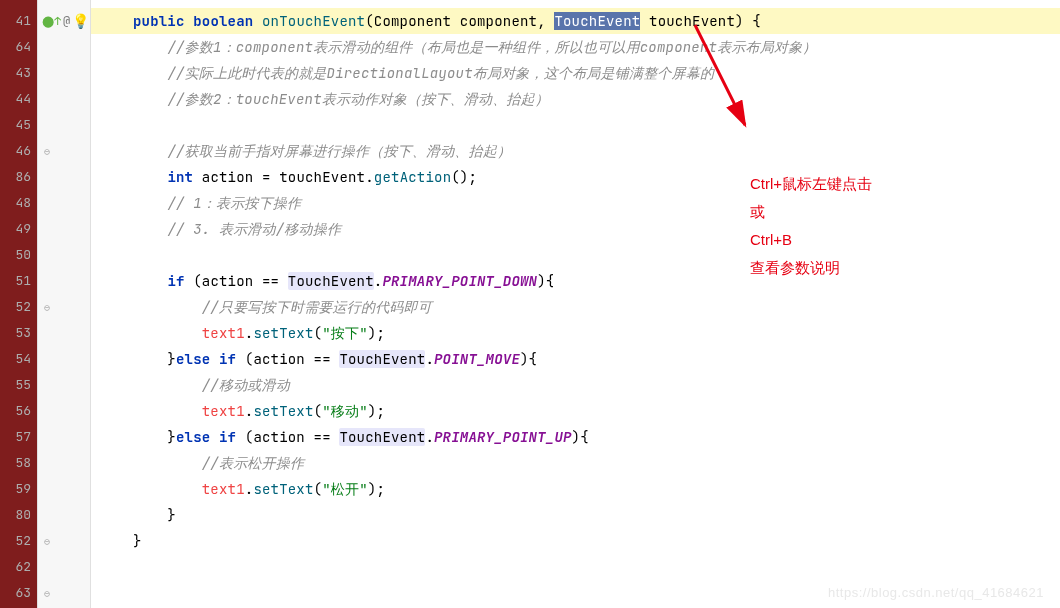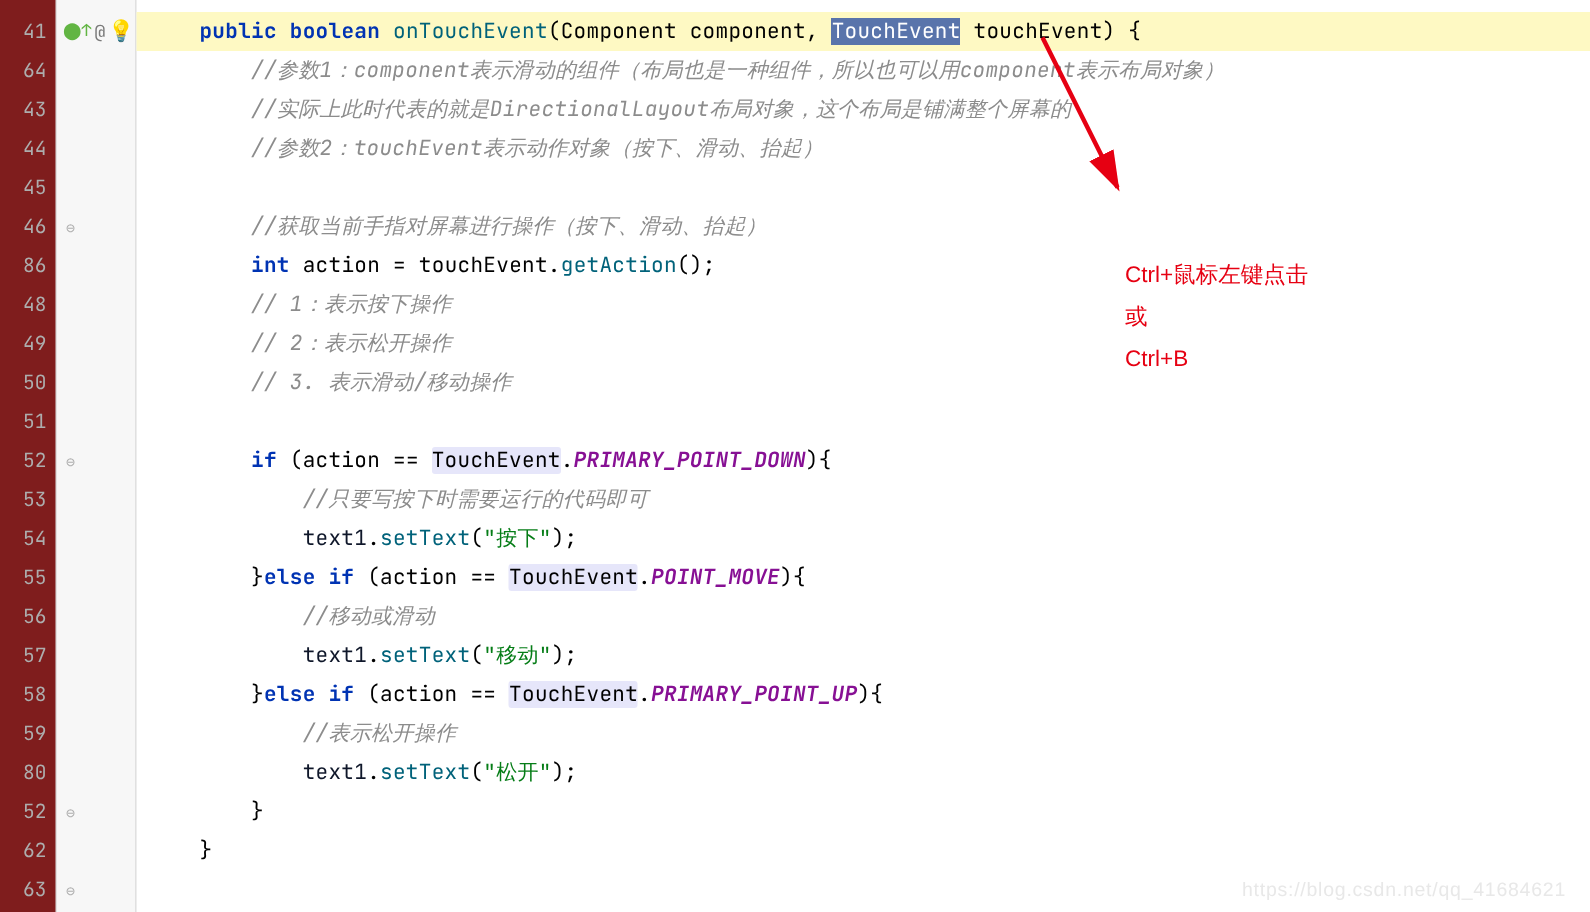--- a/index.html
+++ b/index.html
@@ -105,7 +105,6 @@
       <div class="code-line"><span>        </span><span class="cm">//获取当前手指对屏幕进行操作（按下、滑动、抬起）</span></div>
       <div class="code-line"><span>        </span><span class="kw">int</span><span> </span><span class="id">action</span><span> = </span><span class="prm">touchEvent</span><span>.</span><span class="fn">getAction</span><span>();</span></div>
       <div class="code-line"><span>        </span><span class="cm">// 1：表示按下操作</span></div>
-      <div class="code-line"><span>        </span><span class="cm">// 2：表示松开操作</span></div>
       <div class="code-line"><span>        </span><span class="cm">// 3. 表示滑动/移动操作</span></div>
       <div class="code-line"><span></span></div>
       <div class="code-line"><span>        </span><span class="kw">if</span><span> (</span><span class="id">action</span><span> == </span><span class="hlword">TouchEvent</span><span>.</span><span class="cst">PRIMARY_POINT_DOWN</span><span>){</span></div>

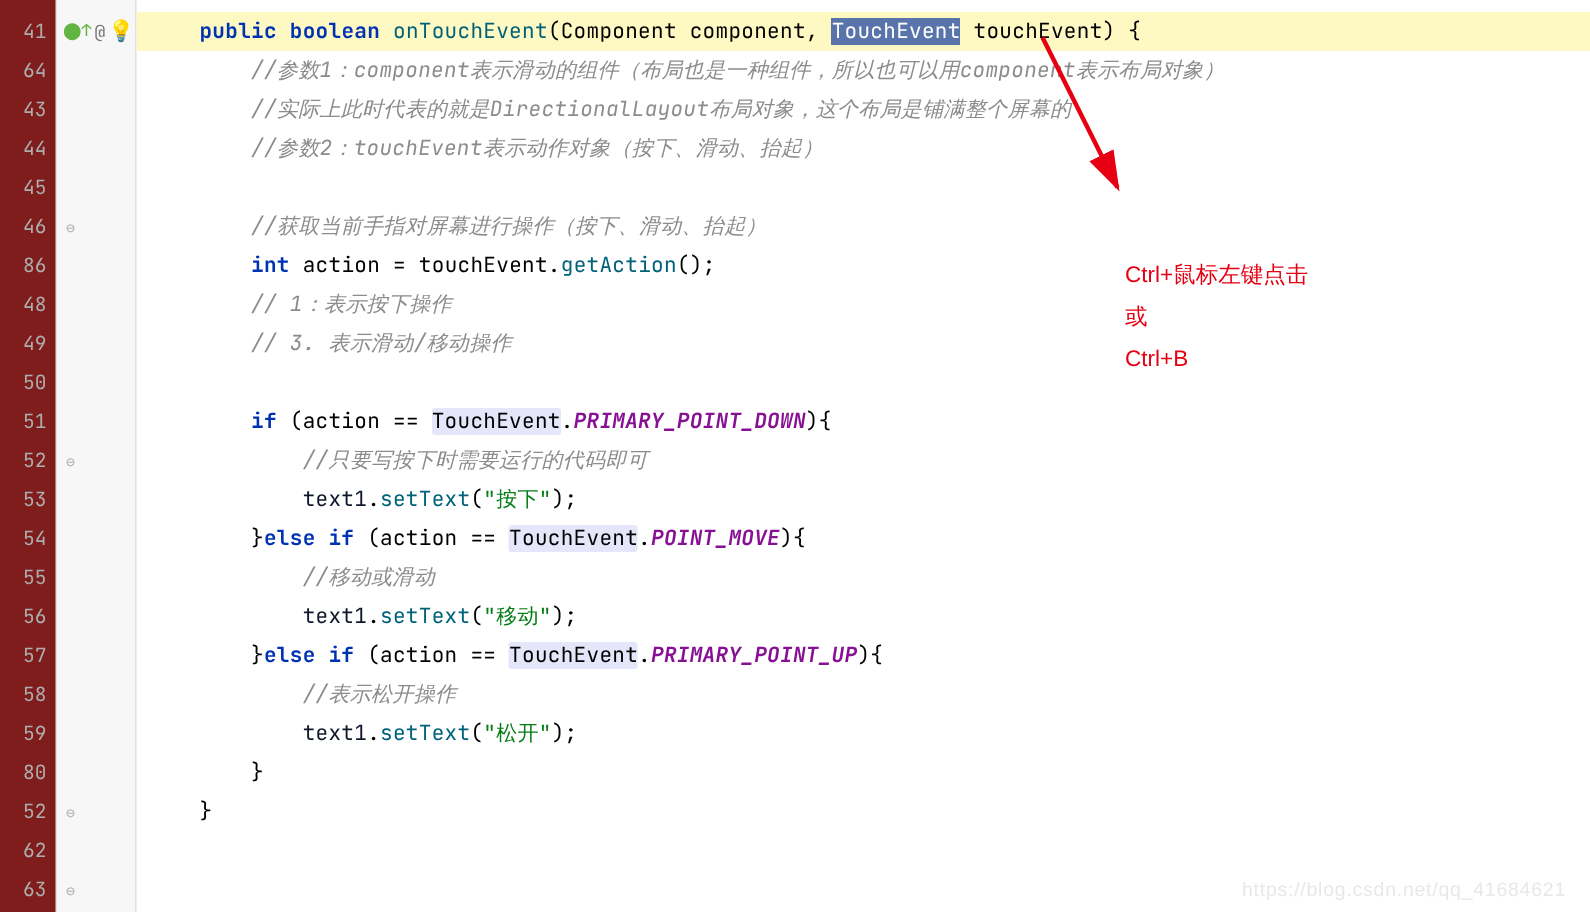--- a/index.html
+++ b/index.html
@@ -134,6 +134,7 @@
   <div>Ctrl+鼠标左键点击</div>
   <div>或</div>
   <div>Ctrl+B</div>
+  <div>查看参数说明</div>
 </div>
 
 <div class="watermark">https://blog.csdn.net/qq_41684621</div>

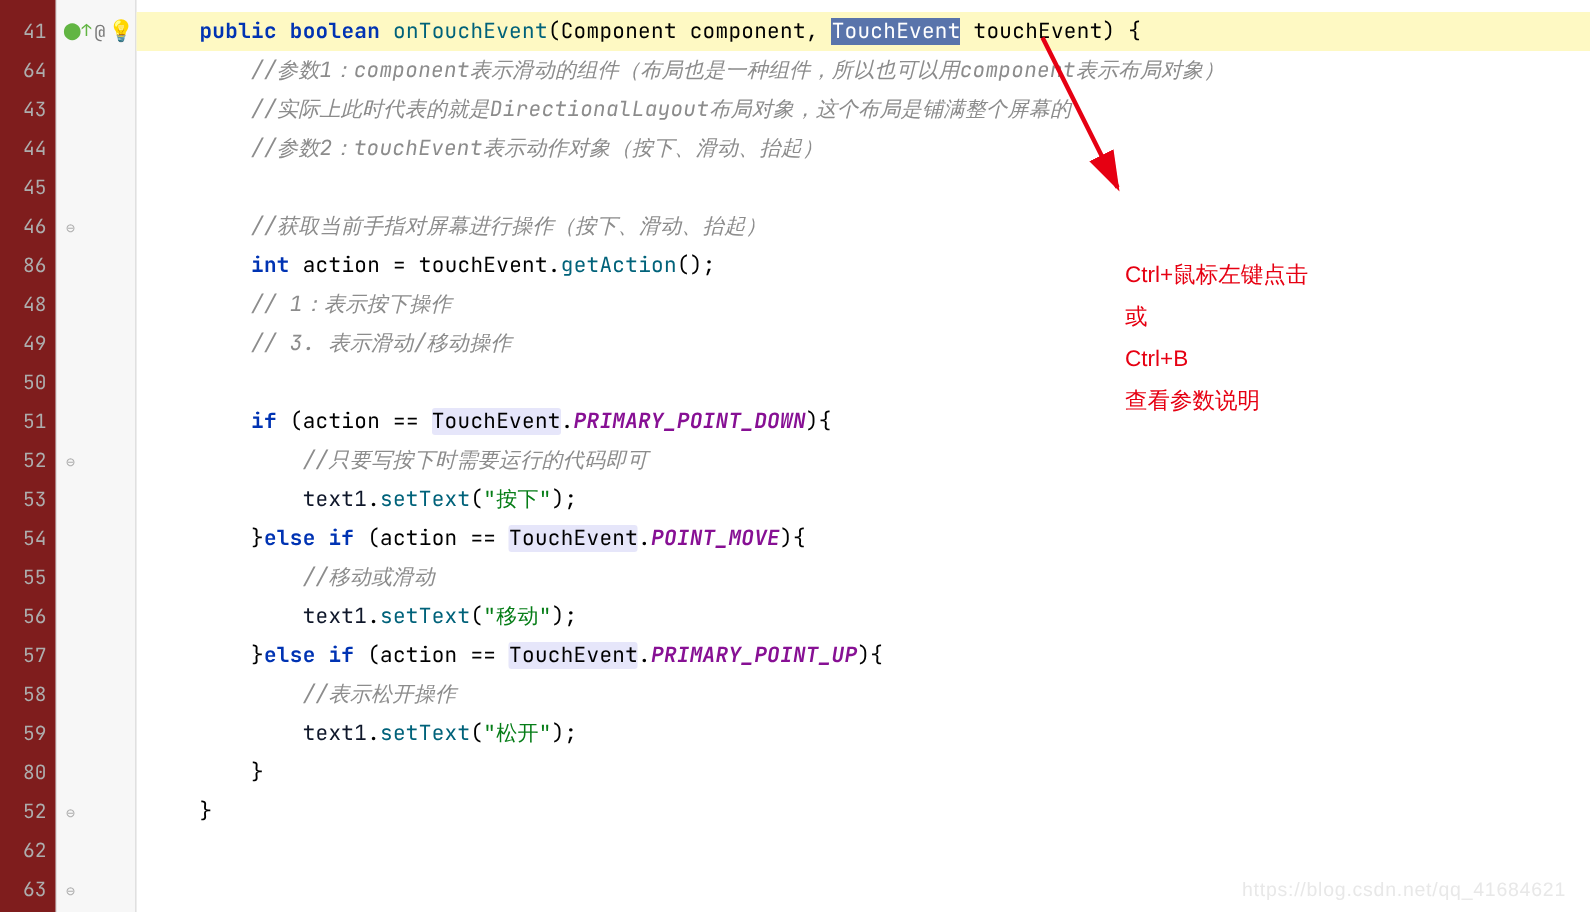--- a/index.html
+++ b/index.html
@@ -19,7 +19,7 @@
   .kw { color:#0033b3; font-weight:600; }
   .cm { color:#8c8c8c; font-style:italic; }
   .fn { color:#00627a; }
-  .fld { color:#0f172a; }
+  .fld { color:#ef4444; }
   .id { color:#000; }
   .prm { color:#000; }
   .cst { color:#871094; font-style:italic;font-weight:bold; }

